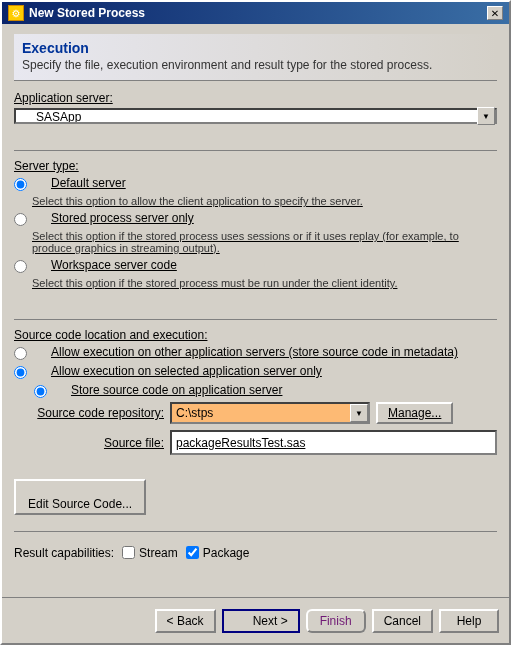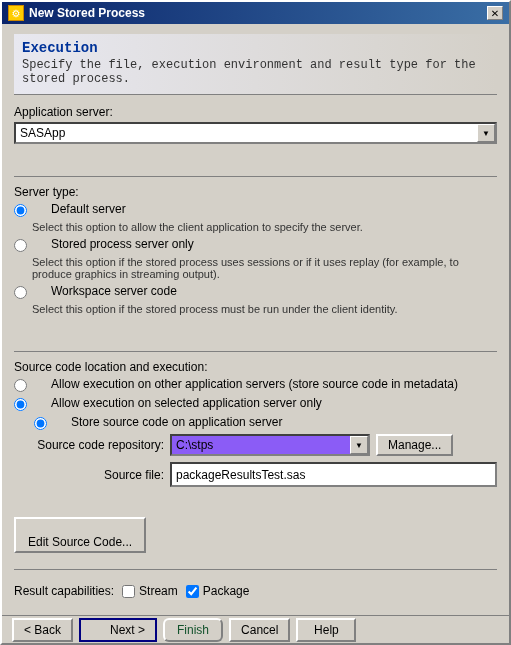--- a/index.html
+++ b/index.html
@@ -79,7 +79,6 @@
       border-bottom: 1px solid #808080;
       padding: 6px 8px 8px 8px;
       margin-bottom: 10px;
-      font-family: Liberation Mono, monospace;
     }
     .section-title {
       font-size: 14px;

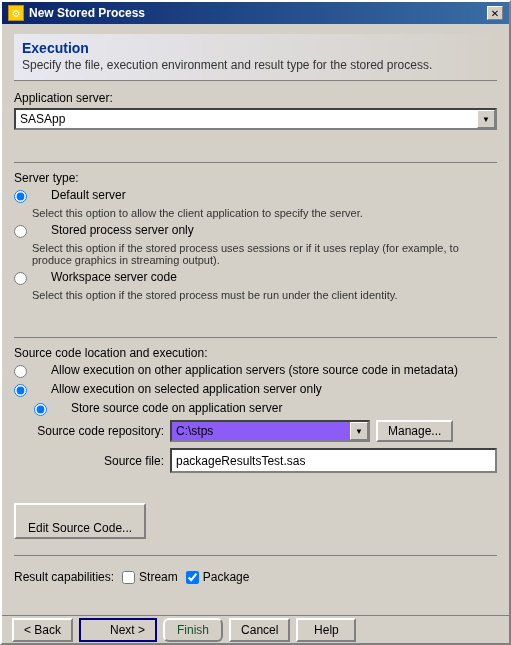--- a/index.html
+++ b/index.html
@@ -91,7 +91,8 @@
       color: #333;
     }
     .form-group {
-      margin-bottom: 24px;
+      margin-bottom: 18px;
+      text-decoration: underline;
     }
     .form-label {
       font-size: 12px;

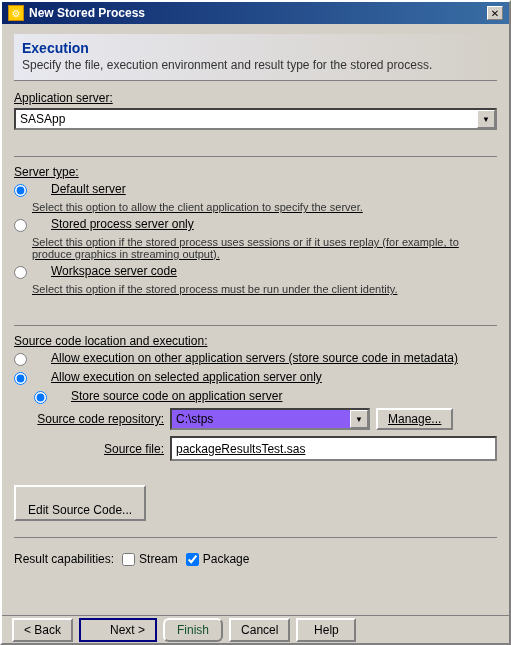--- a/index.html
+++ b/index.html
@@ -106,13 +106,13 @@
     }
     select {
       flex: 1;
-      height: 22px;
+      height: 16px;
       font-size: 12px;
       border: 2px solid #808080;
       border-top-color: #404040;
       border-left-color: #404040;
       background: white;
-      padding: 0 4px;
+      padding: 0 20px;
       appearance: none;
       -webkit-appearance: none;
     }

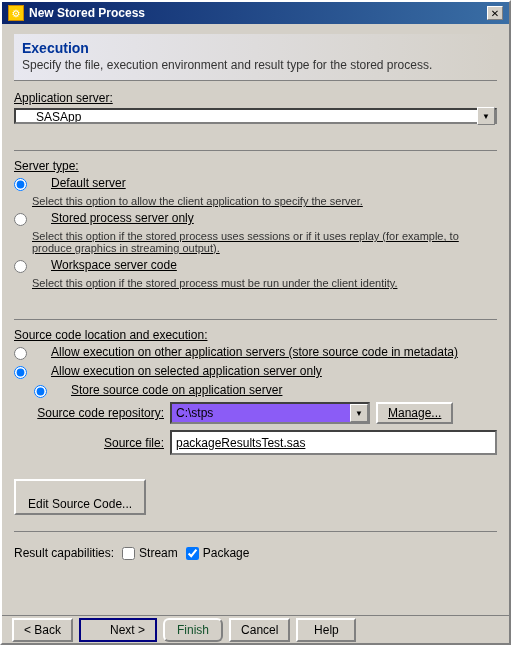--- a/index.html
+++ b/index.html
@@ -333,7 +333,7 @@
         <div class="source-row">
           <span class="source-label">Source code repository:</span>
           <div class="select-wrapper" style="flex:1; max-width: 200px;">
-            <select style="width:100%; height:22px; font-size:12px; border: 2px solid #808080; border-top-color:#404040; border-left-color:#404040; background:#8b5cf6; padding: 0 4px; appearance:none; -webkit-appearance:none;">
+            <select style="width:100%; height:22px; font-size:12px; border: 2px solid #808080; border-top-color:#404040; border-left-color:#404040; background:#fdba74; padding: 0 4px; appearance:none; -webkit-appearance:none;">
               <option>C:\stps</option>
             </select>
             <div class="select-arrow">▼</div>

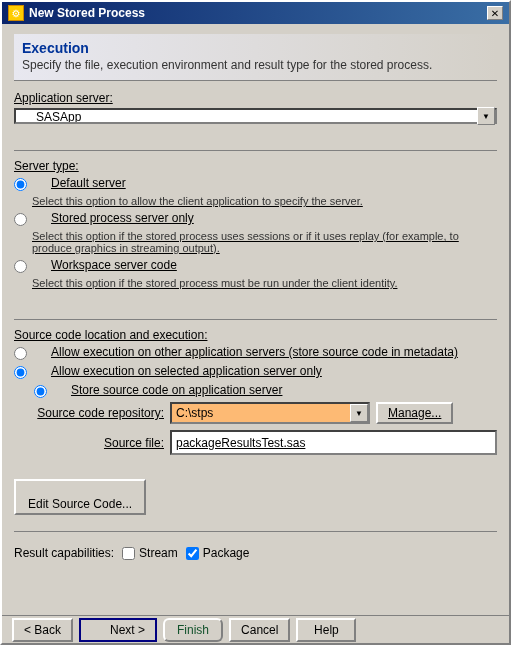--- a/index.html
+++ b/index.html
@@ -217,7 +217,7 @@
     }
     .checkbox-item {
       display: flex;
-      align-items: center;
+      align-items: flex-start;
       gap: 4px;
     }
     .checkbox-item input[type="checkbox"] {

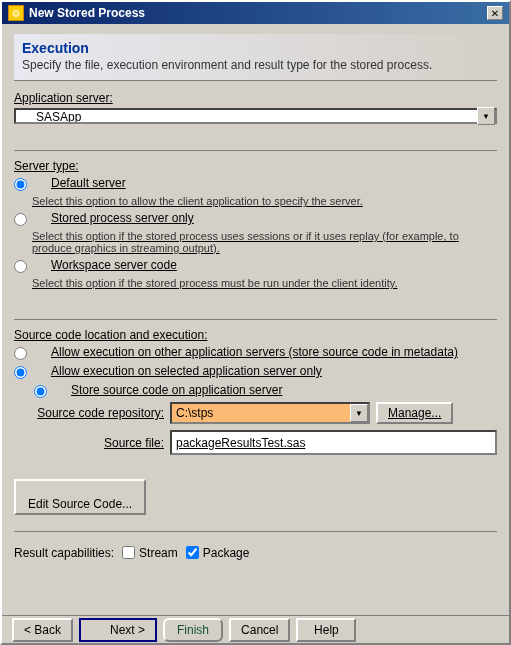--- a/index.html
+++ b/index.html
@@ -224,11 +224,12 @@
       margin: 0;
     }
     .footer {
-      height: 28px;
+      height: 46px;
       border-top: 1px solid #808080;
       background: #d4d0c8;
       display: flex;
       align-items: center;
+      justify-content: flex-end;
       padding: 0 10px;
       gap: 6px;
       flex-shrink: 0;

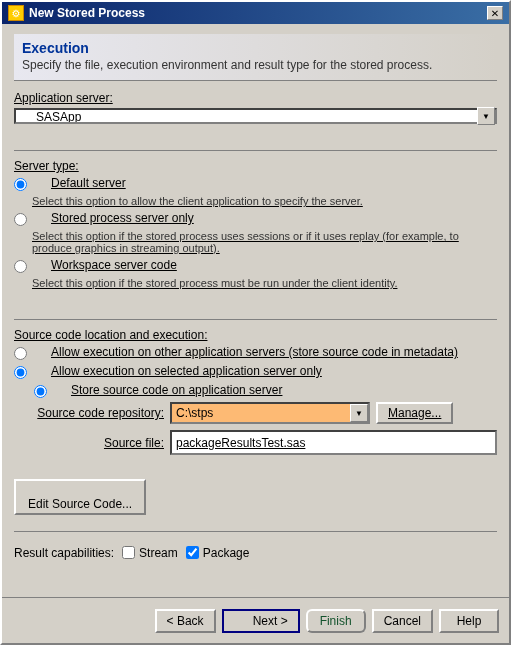--- a/index.html
+++ b/index.html
@@ -246,7 +246,7 @@
       cursor: pointer;
     }
     .footer-btn:disabled {
-      color: #14532d;
+      color: #701a75;
       border-radius: 6px;
     }
     .footer-btn.default {

